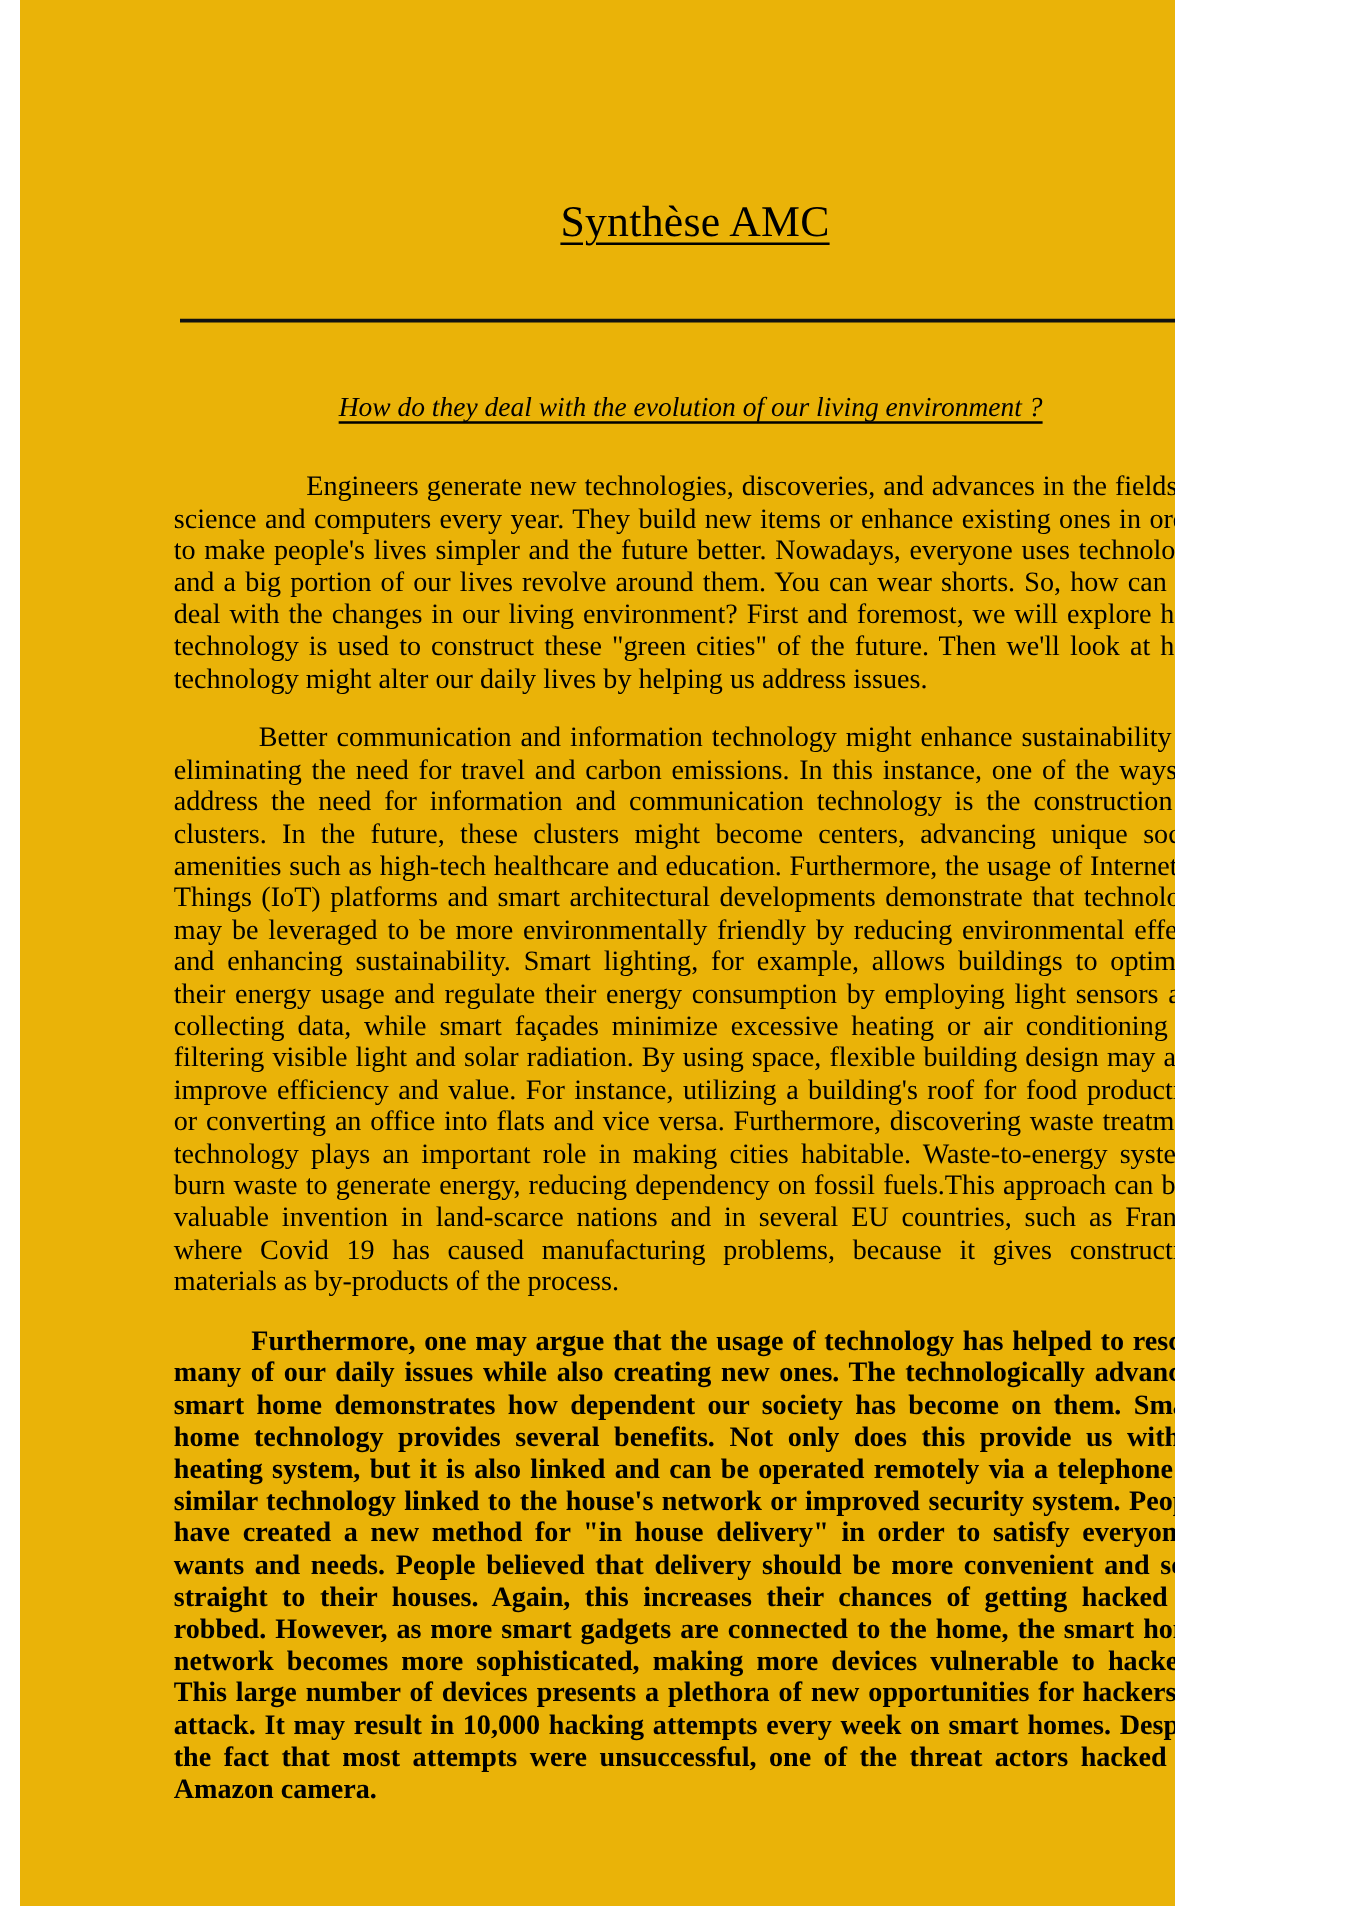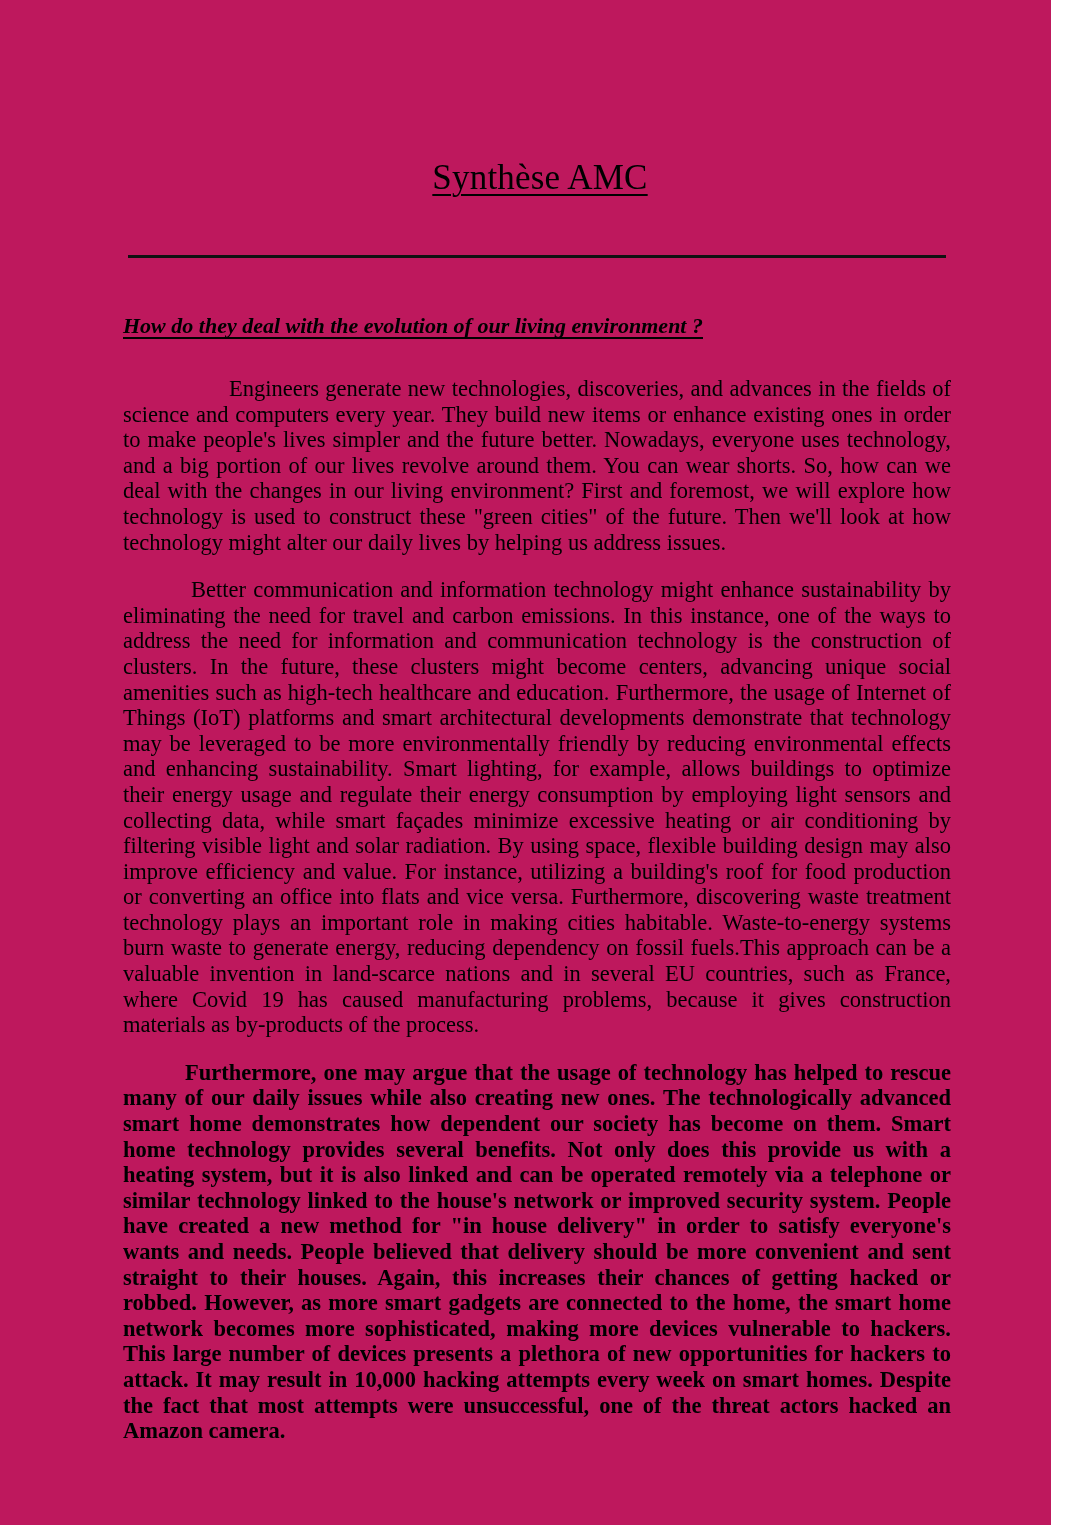--- a/index.html
+++ b/index.html
@@ -9,12 +9,13 @@
   }
   .page {
     position: relative;
-    width: 1051px;
+    width: 924px;
     height: 1525px;
-    background: #be185d;
+    background: #eab308;
     overflow: hidden;
     font-family: "Liberation Serif", "DejaVu Serif", serif;
     color: #000000;
+    margin-left: 16px;
   }
 
   

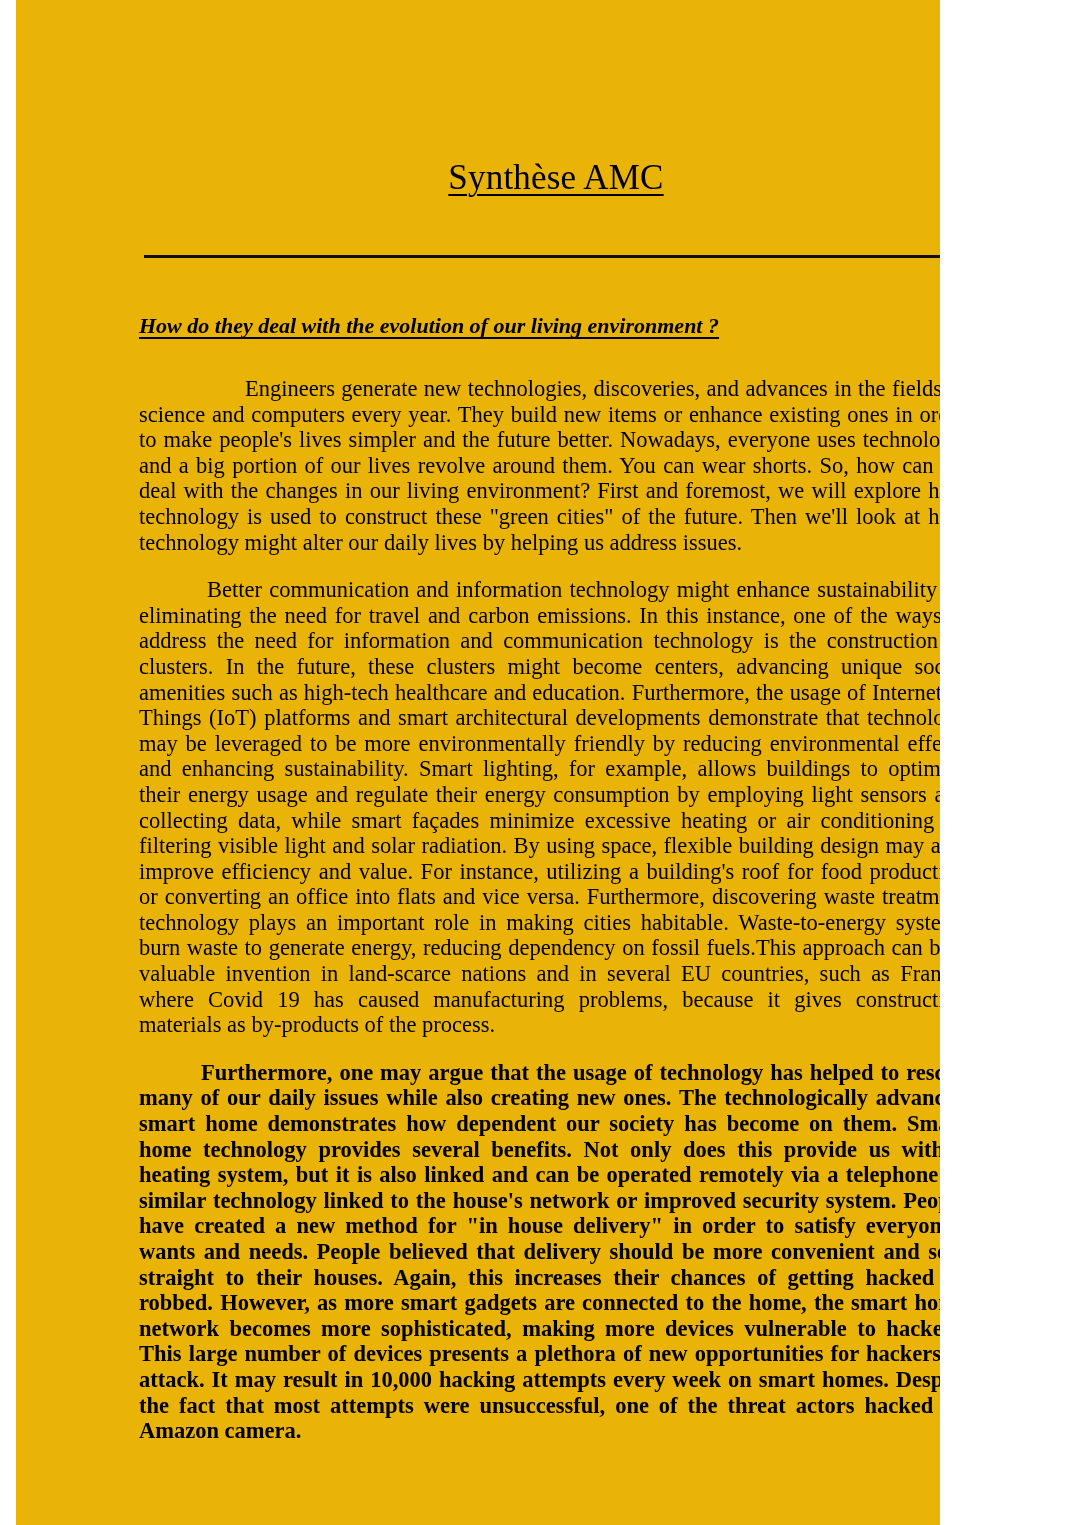--- a/index.html
+++ b/index.html
@@ -52,9 +52,10 @@
     left: 123px;
     top: 293px;
     width: 827px;
+    text-align: center;
     font-size: 22px;
     line-height: 30px;
-    font-weight: 700;
+    font-weight: 400;
     font-style: italic;
   }
   .doc-subtitle span {

